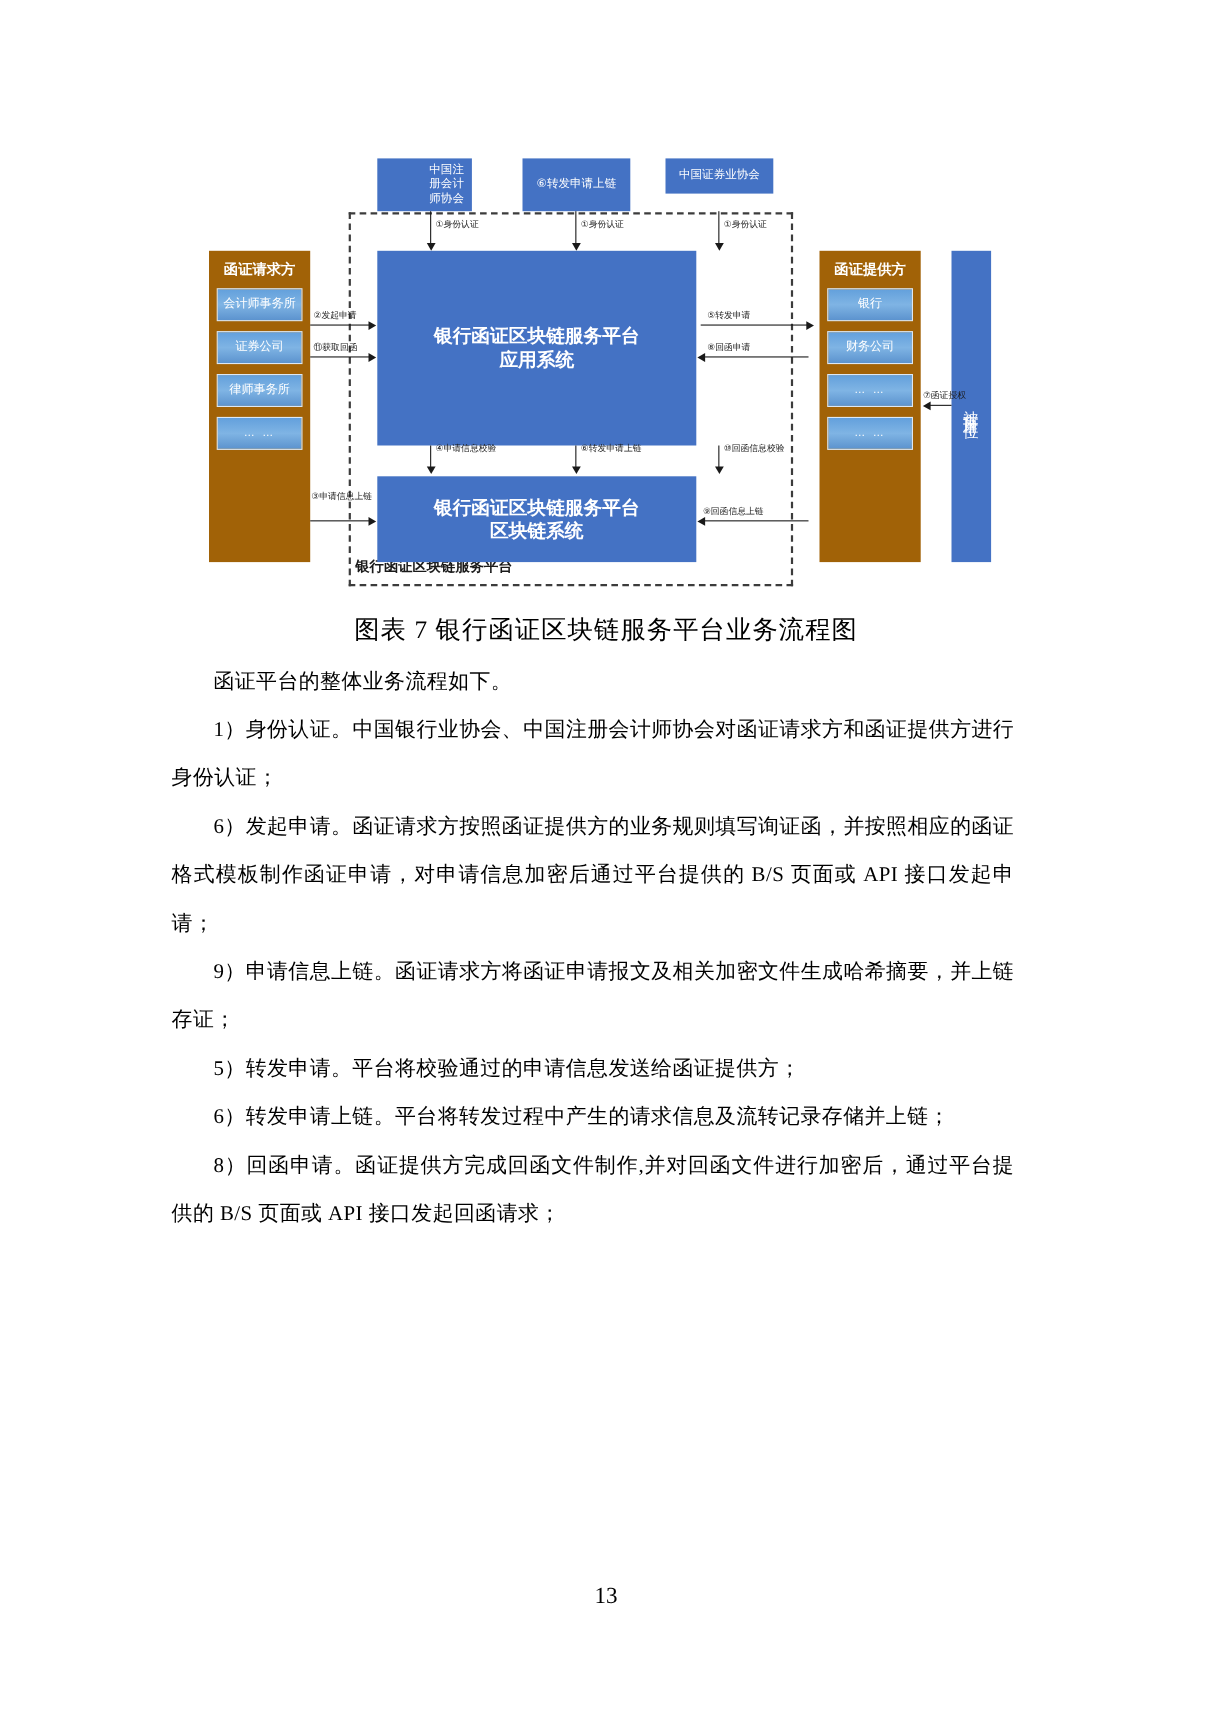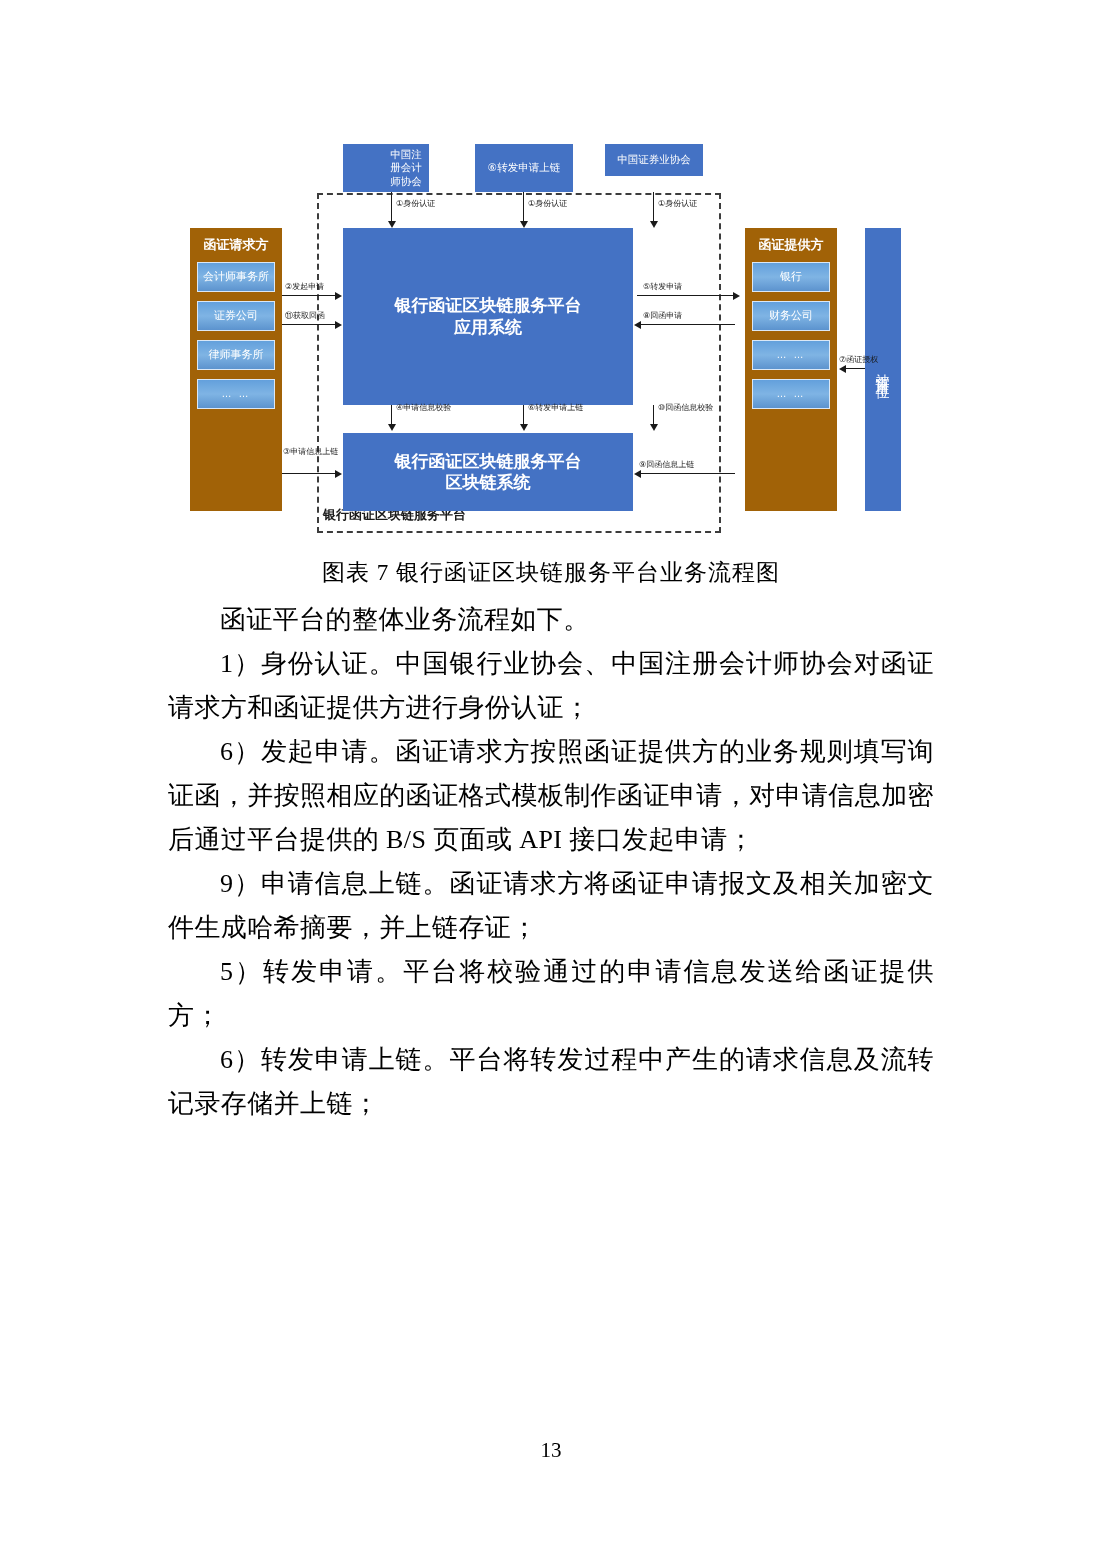--- a/index.html
+++ b/index.html
@@ -192,10 +192,10 @@
 
   .body-text {
     position: absolute;
-    left: 168px;
+    left: 156px;
     top: 598px;
     width: 766px;
-    font-size: 26px;
+    font-size: 19px;
     line-height: 44px;
     letter-spacing: 0.4px;
     text-align: justify;

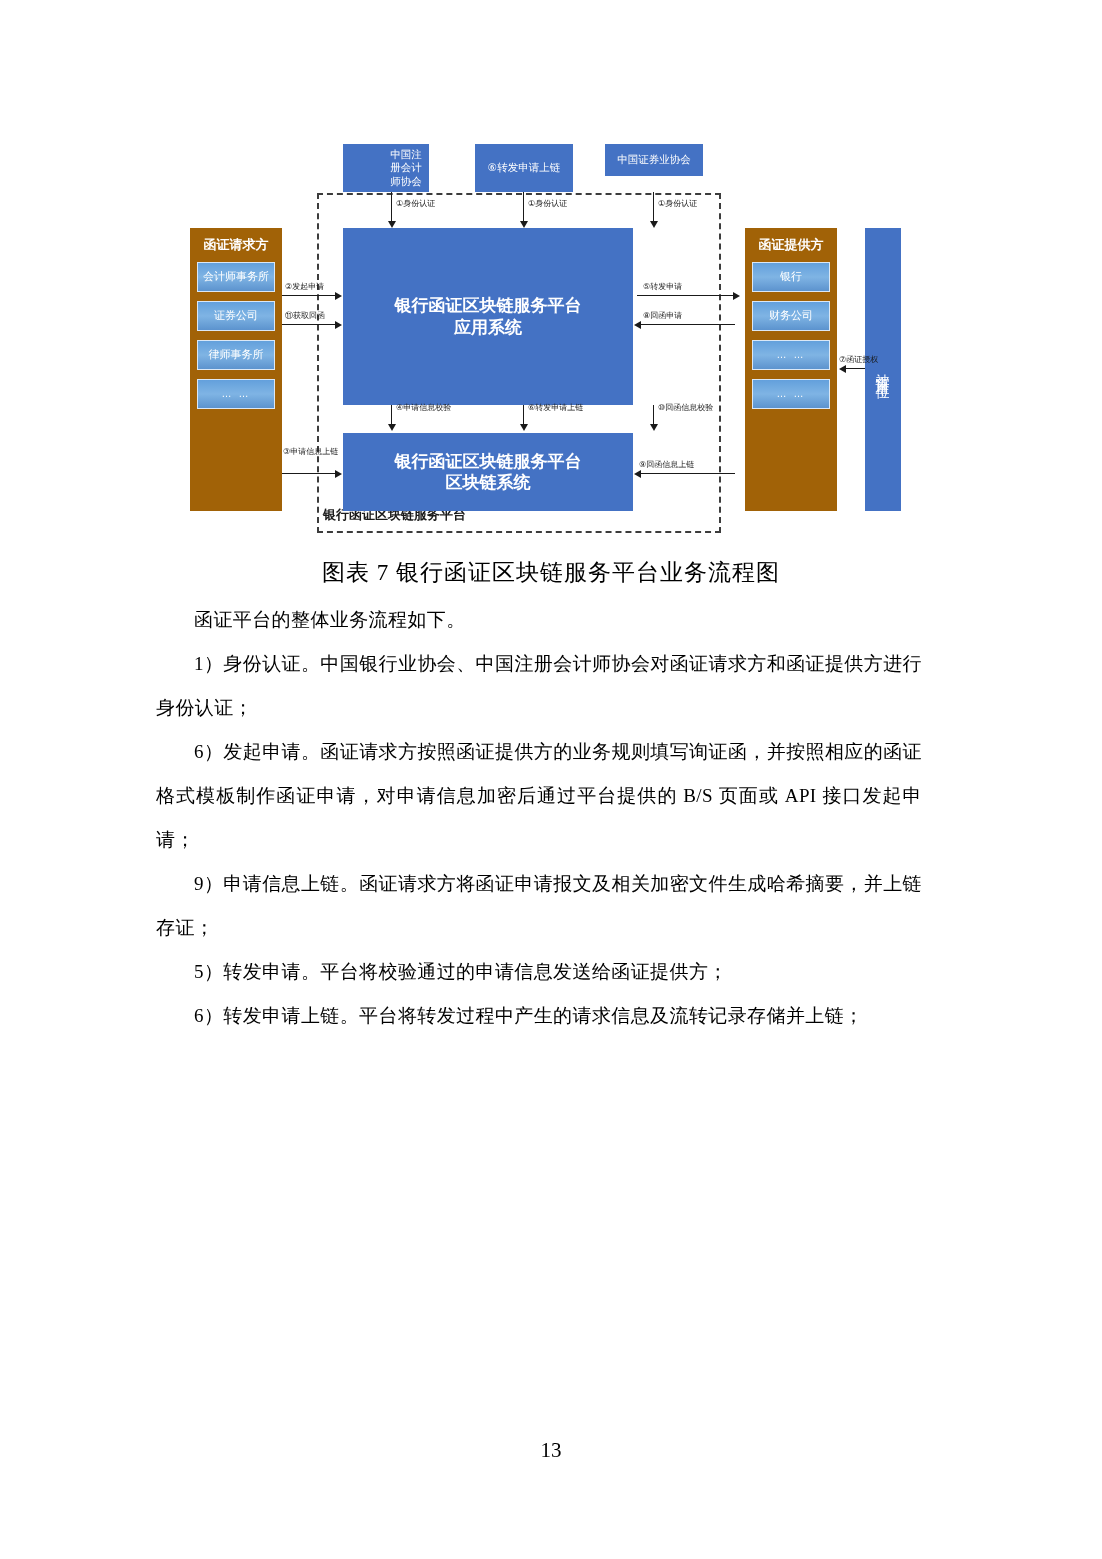--- a/index.html
+++ b/index.html
@@ -321,6 +321,7 @@
     <p>9）申请信息上链。函证请求方将函证申请报文及相关加密文件生成哈希摘要，并上链存证；</p>
     <p>5）转发申请。平台将校验通过的申请信息发送给函证提供方；</p>
     <p>6）转发申请上链。平台将转发过程中产生的请求信息及流转记录存储并上链；</p>
+    <p>8）回函申请。函证提供方完成回函文件制作,并对回函文件进行加密后，通过平台提供的 B/S 页面或 API 接口发起回函请求；</p>
   </div>
 
   <div class="page-number">13</div>

